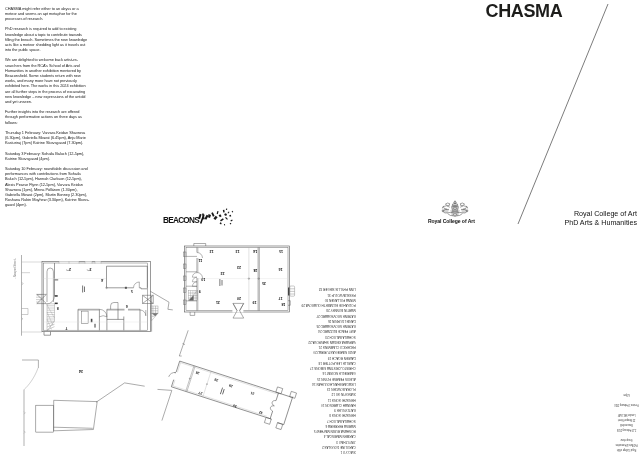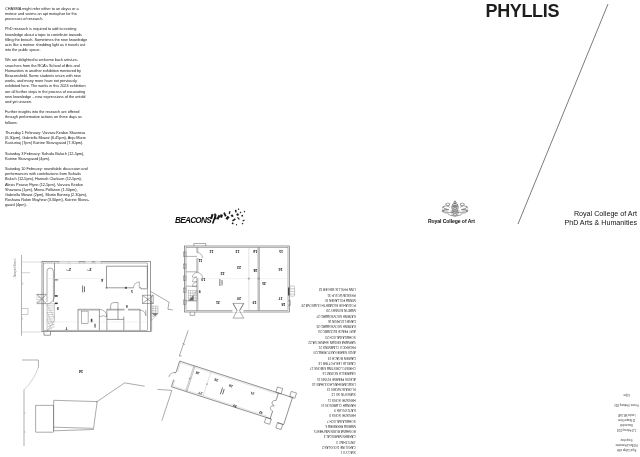--- a/index.html
+++ b/index.html
@@ -49,7 +49,7 @@
   </div>
 </div>
 
-<div style="position:absolute;left:485.5px;top:0.5px;font-weight:bold;font-size:18px;letter-spacing:-0.35px;color:#1d1d1b;">PHYLLIS</div>
+<div style="position:absolute;left:485.5px;top:0.5px;font-weight:bold;font-size:18px;letter-spacing:-0.35px;color:#1d1d1b;">CHASMA</div>
 
 <svg style="position:absolute;left:0;top:0;" width="640" height="457">
   <line x1="608" y1="4" x2="518" y2="224" stroke="#5a5a5a" stroke-width="0.8"></line>

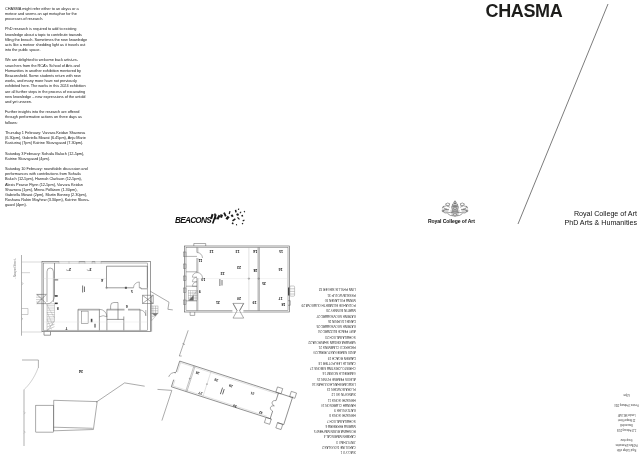--- a/index.html
+++ b/index.html
@@ -57,7 +57,7 @@
 
 <div style="position:absolute;left:437px;top:210.4px;width:200px;text-align:right;font-size:7.6px;line-height:8.7px;color:#111;transform:scale(0.94,1);transform-origin:100% 0;">Royal College of Art<br>PhD Arts &amp; Humanities</div>
 
-<div id="beacons" style="position:absolute;left:172px;top:205px;width:75px;height:24px;font-style:italic;">
+<div id="beacons" style="position:absolute;left:160px;top:205px;width:75px;height:24px;">
 <svg width="75" height="24">
 
   <text x="3" y="17.8" font-family="Liberation Sans" font-weight="bold" font-size="8.2" fill="#111" letter-spacing="-0.72">BEACONS</text>

